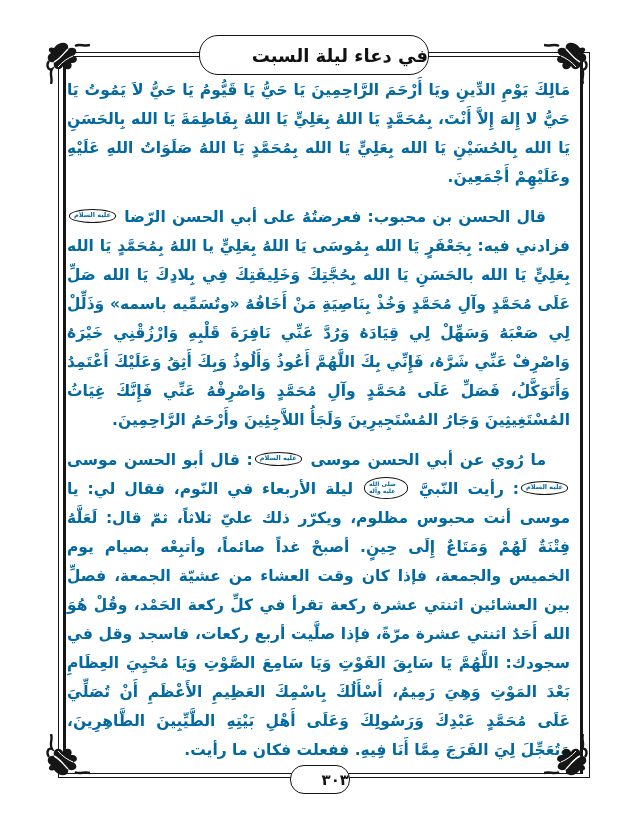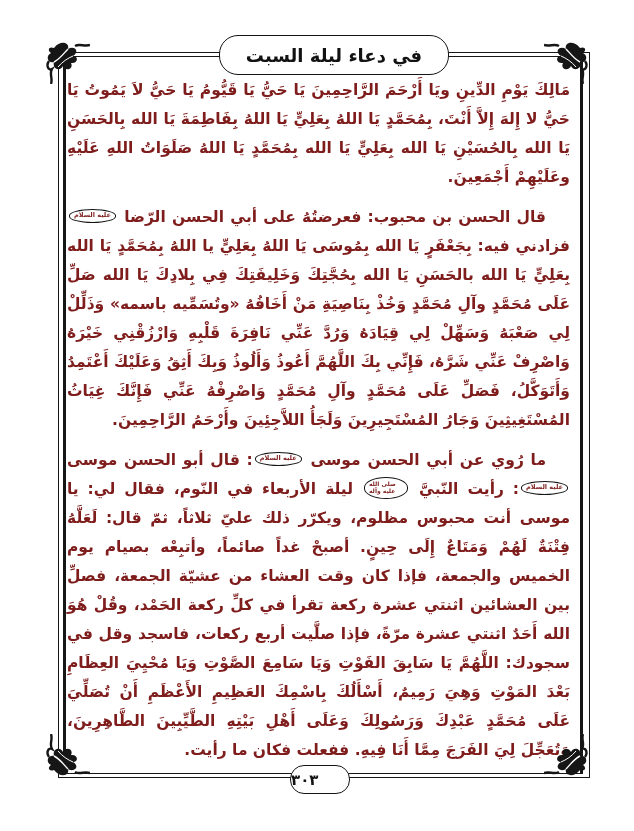--- a/index.html
+++ b/index.html
@@ -28,9 +28,9 @@
   .c-br{left:544px;top:734px;transform:scale(-1,-1);}
   
   .title-box{
-    position:absolute;left:219px;top:35px;width:228px;height:38px;
+    position:absolute;left:199px;top:35px;width:228px;height:38px;
     background:#fff;border:1.8px solid #141414;border-radius:19px;
-    display:flex;align-items:center;justify-content:center;z-index:3;
+    display:flex;align-items:center;justify-content:flex-start;z-index:3;
   }
   .title-box span{font-size:18px;font-weight:bold;letter-spacing:0;}
   

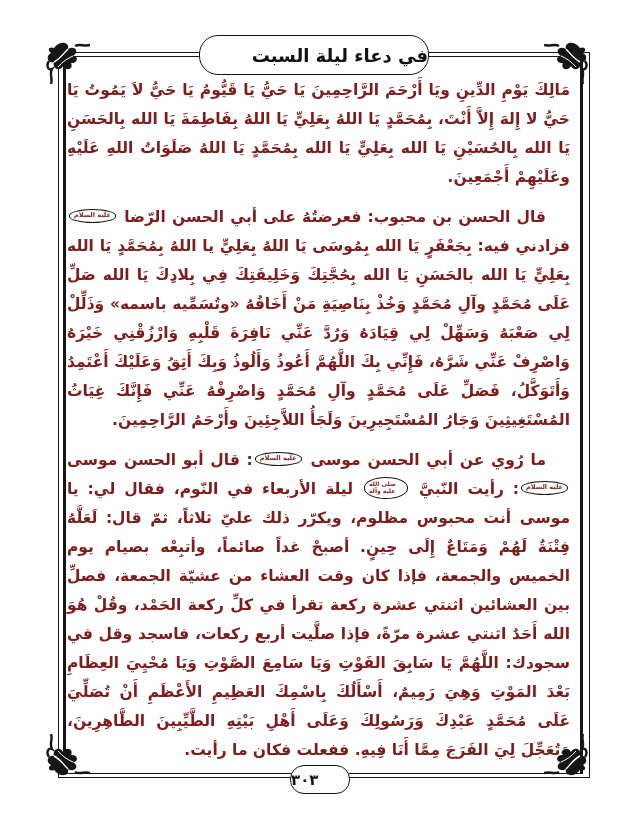--- a/index.html
+++ b/index.html
@@ -44,7 +44,7 @@
   .body-text{
     position:absolute;top:76px;right:64px;left:67px;
     direction:rtl;text-align:justify;
-    font-size:15.5px;line-height:29px;font-weight:bold;color:#7f1d1d;
+    font-size:15.5px;line-height:29px;font-weight:bold;color:#0369a1;
   }
   .body-text p{margin:0 0 11px 0;}
   .body-text p:last-child{margin-bottom:0;}

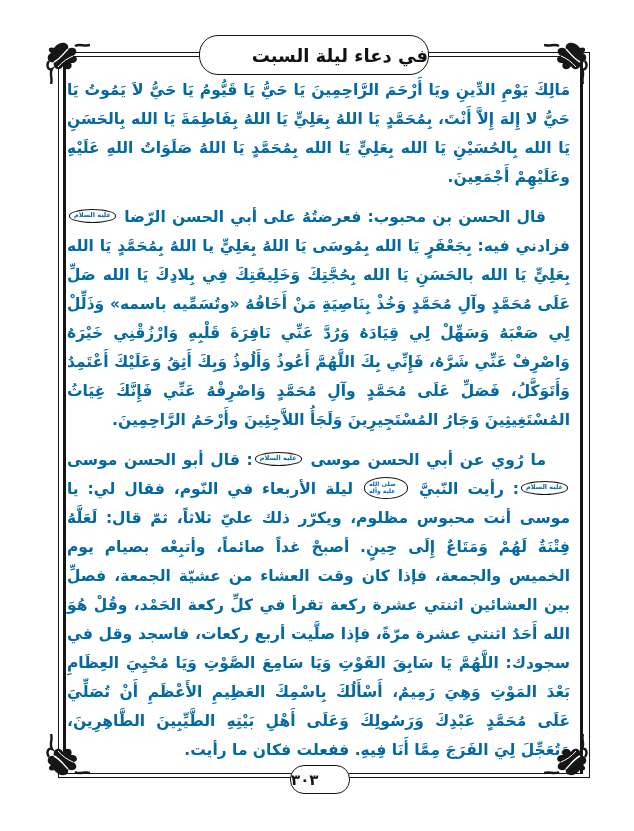--- a/index.html
+++ b/index.html
@@ -37,7 +37,7 @@
   .pagenum-box{
     position:absolute;left:290px;top:765px;width:58px;height:27px;
     background:#fff;border:1.8px solid #141414;border-radius:14px;
-    display:flex;align-items:center;justify-content:flex-end;z-index:3;
+    display:flex;align-items:center;justify-content:flex-start;z-index:3;
   }
   .pagenum-box span{font-size:15px;font-weight:bold;}
   

